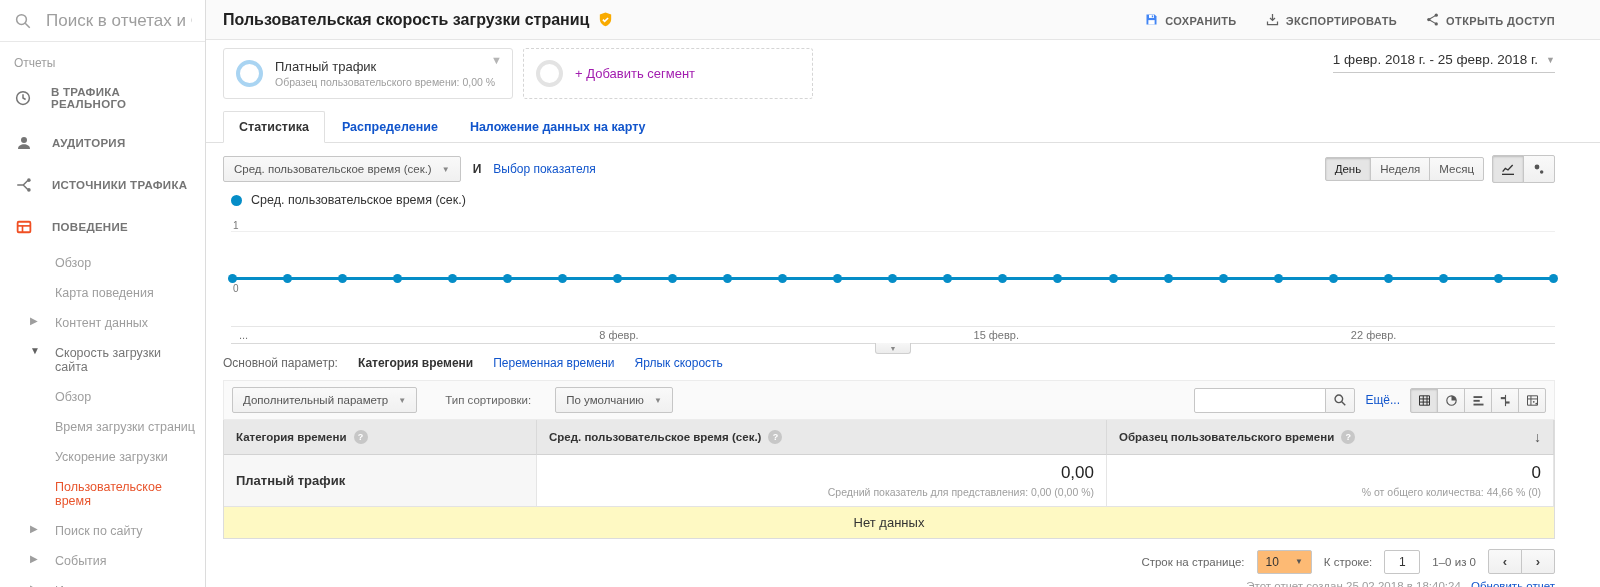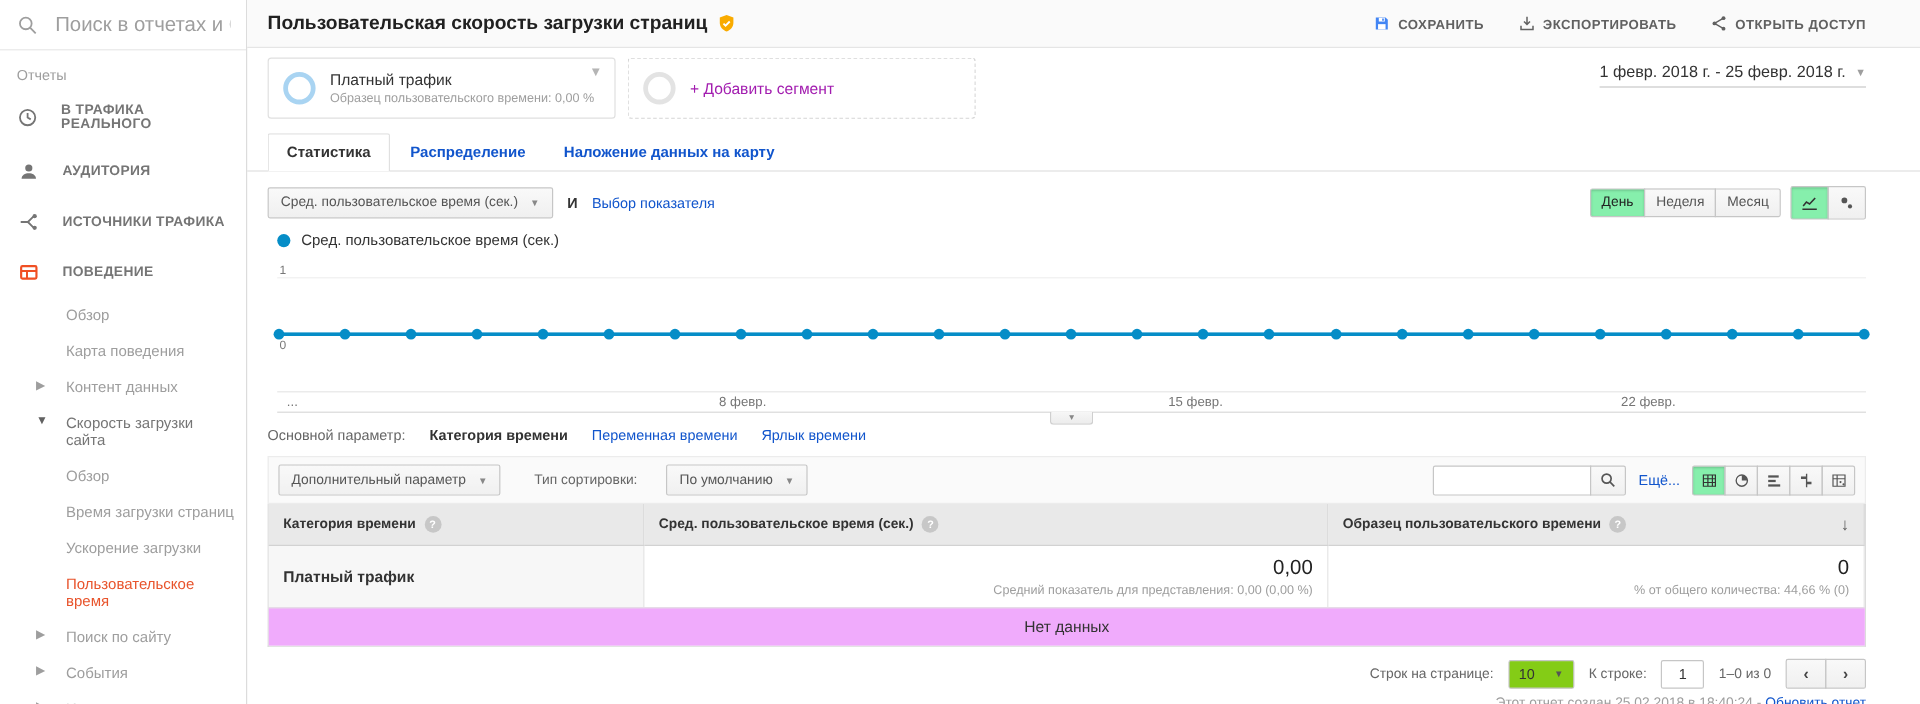--- a/index.html
+++ b/index.html
@@ -58,7 +58,7 @@
   .metric-toolbar{display:flex;align-items:center;gap:10px;padding:12px 45px 8px 17px}
   .ga-btn{background:linear-gradient(#f9f9f9,#f0f0f0);border:1px solid #c6c6c6;border-radius:2px;font-size:11.5px;color:#555;padding:6px 10px;display:inline-flex;align-items:center;gap:10px;cursor:pointer;white-space:nowrap;font-family:inherit}
   .ga-btn .caret{font-size:8px;color:#888}
-  .ga-btn.active{background:#86efac;box-shadow:inset 0 1px 2px rgba(0,0,0,.18);color:#222}
+  .ga-btn.active{background:#e5e5e5;box-shadow:inset 0 1px 2px rgba(0,0,0,.18);color:#222}
   .and-label{font-size:12px;font-weight:bold;color:#333;margin:0 2px}
   a.lnk{color:var(--link);text-decoration:none;cursor:pointer;font-size:12px}
   .mt-right{margin-left:auto;display:flex;gap:8px;align-items:center}

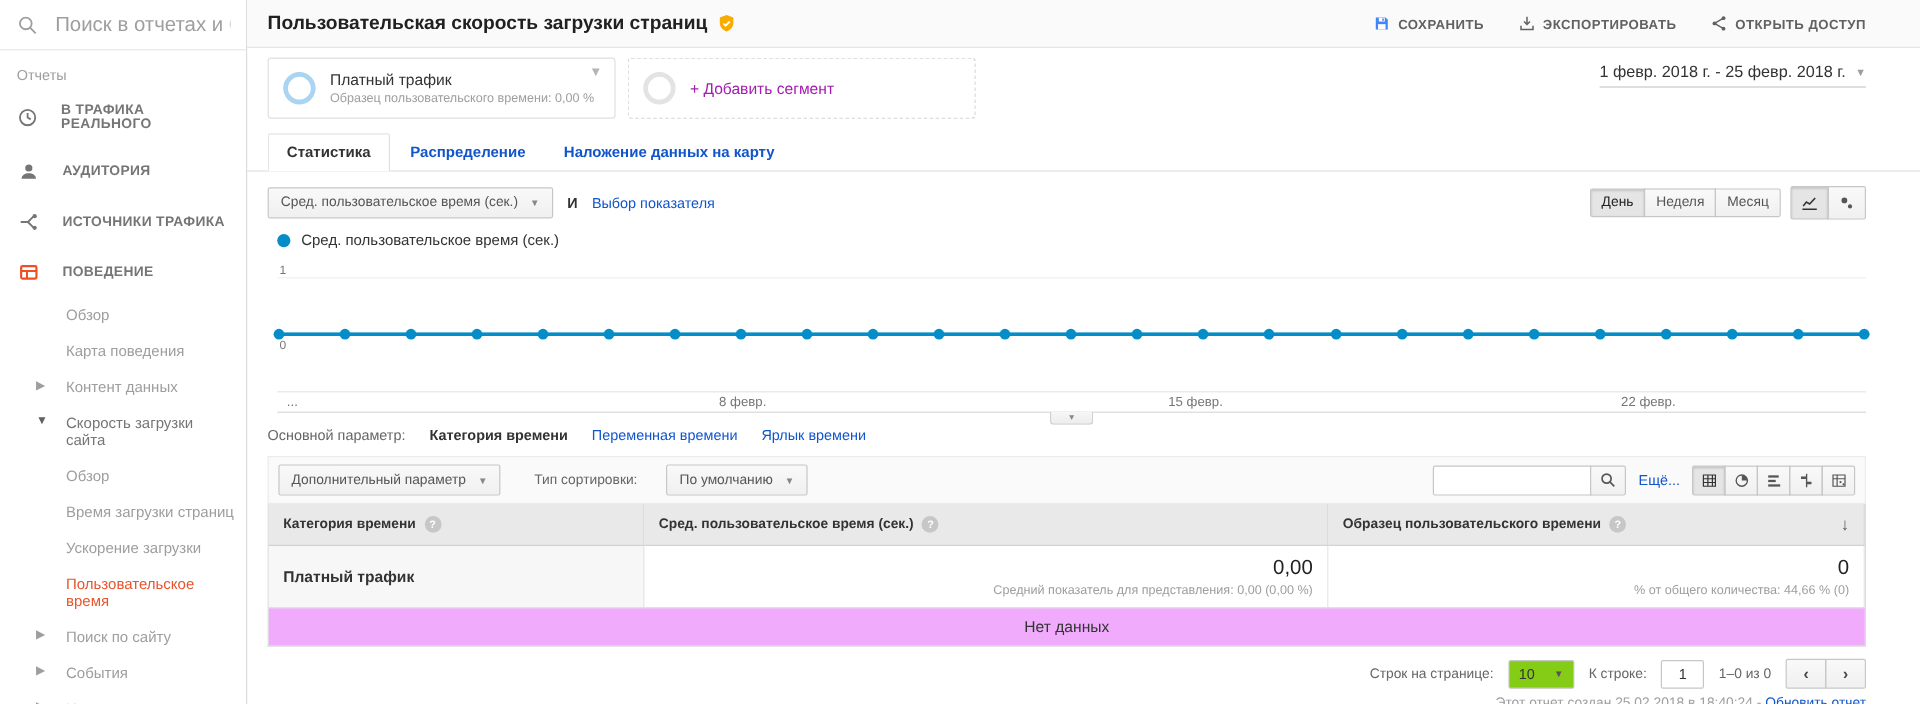--- a/index.html
+++ b/index.html
@@ -357,7 +357,7 @@
       <span class="dim-label">Основной параметр:</span>
       <span class="dim-opt active">Категория времени</span>
       <span class="dim-opt link">Переменная времени</span>
-      <span class="dim-opt link">Ярлык времени</span>
+      <span class="dim-opt link">Ярлык скорость</span>
     </div>
 
     <div class="table-toolbar">

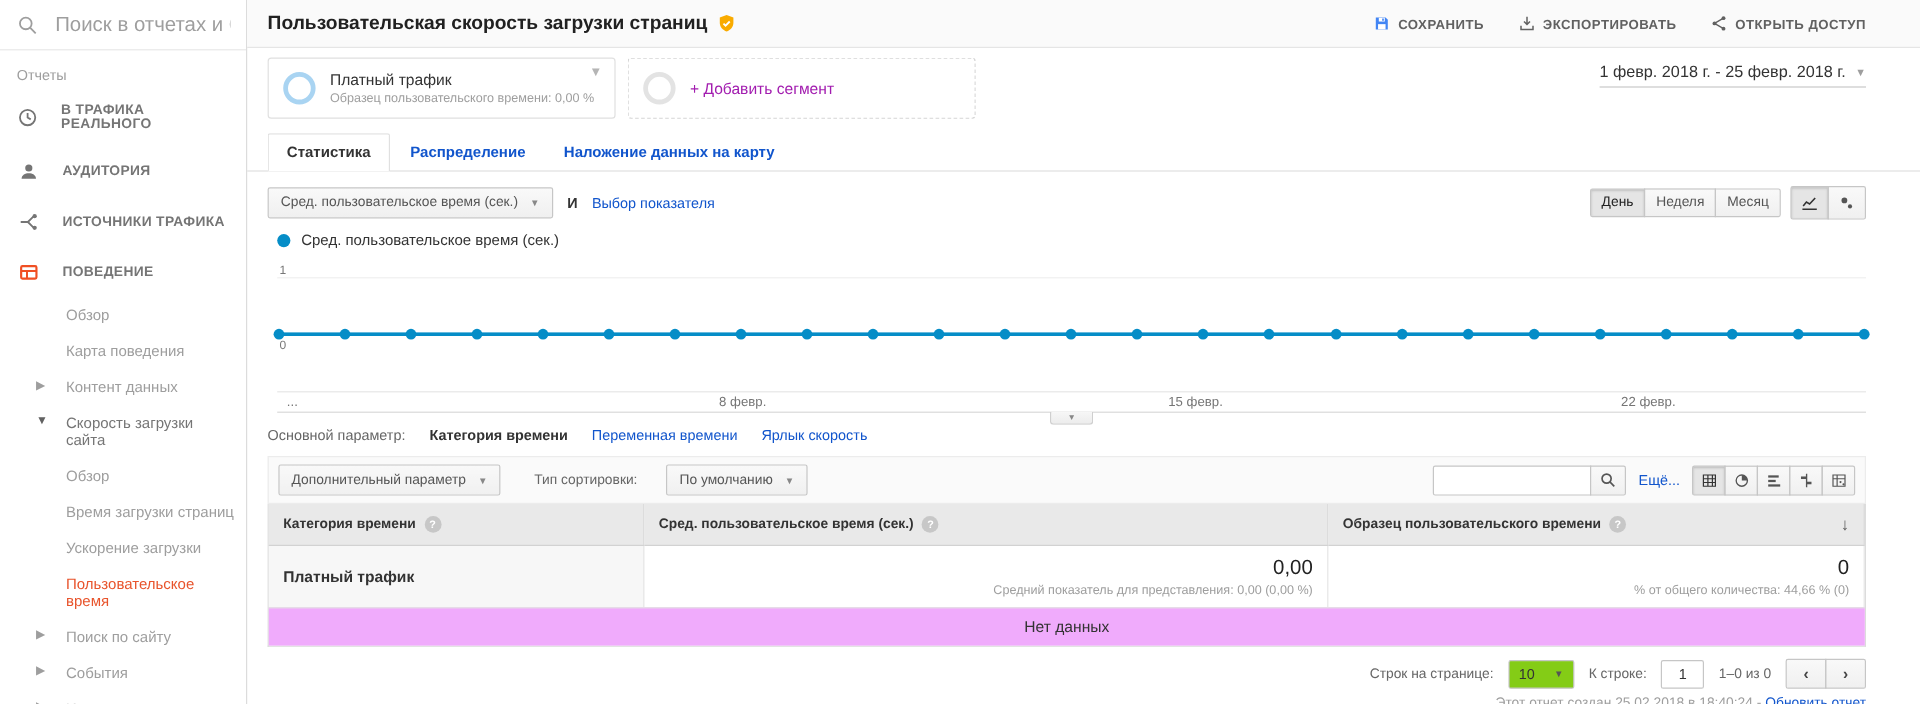--- a/index.html
+++ b/index.html
@@ -109,7 +109,7 @@
   .td-metric:last-child{border-right:none}
   .metric-big{font-size:17px;color:#222}
   .metric-note{font-size:10.5px;color:#9e9e9e;margin-top:3px;white-space:nowrap}
-  .empty-row{grid-column:1 / -1;border-top:1px solid #e3e3e3;text-align:center;padding:8px;font-size:13px;color:#333;background:#f0abfc}
+  .empty-row{grid-column:1 / -1;border-top:1px solid #e3e3e3;text-align:center;padding:8px;font-size:13px;color:#333;background:#fef9c3}
 
   
   .pagination{margin:0 45px 0 17px;display:flex;justify-content:flex-end;align-items:center;gap:12px;padding:10px 0 2px;font-size:11.5px;color:#666}

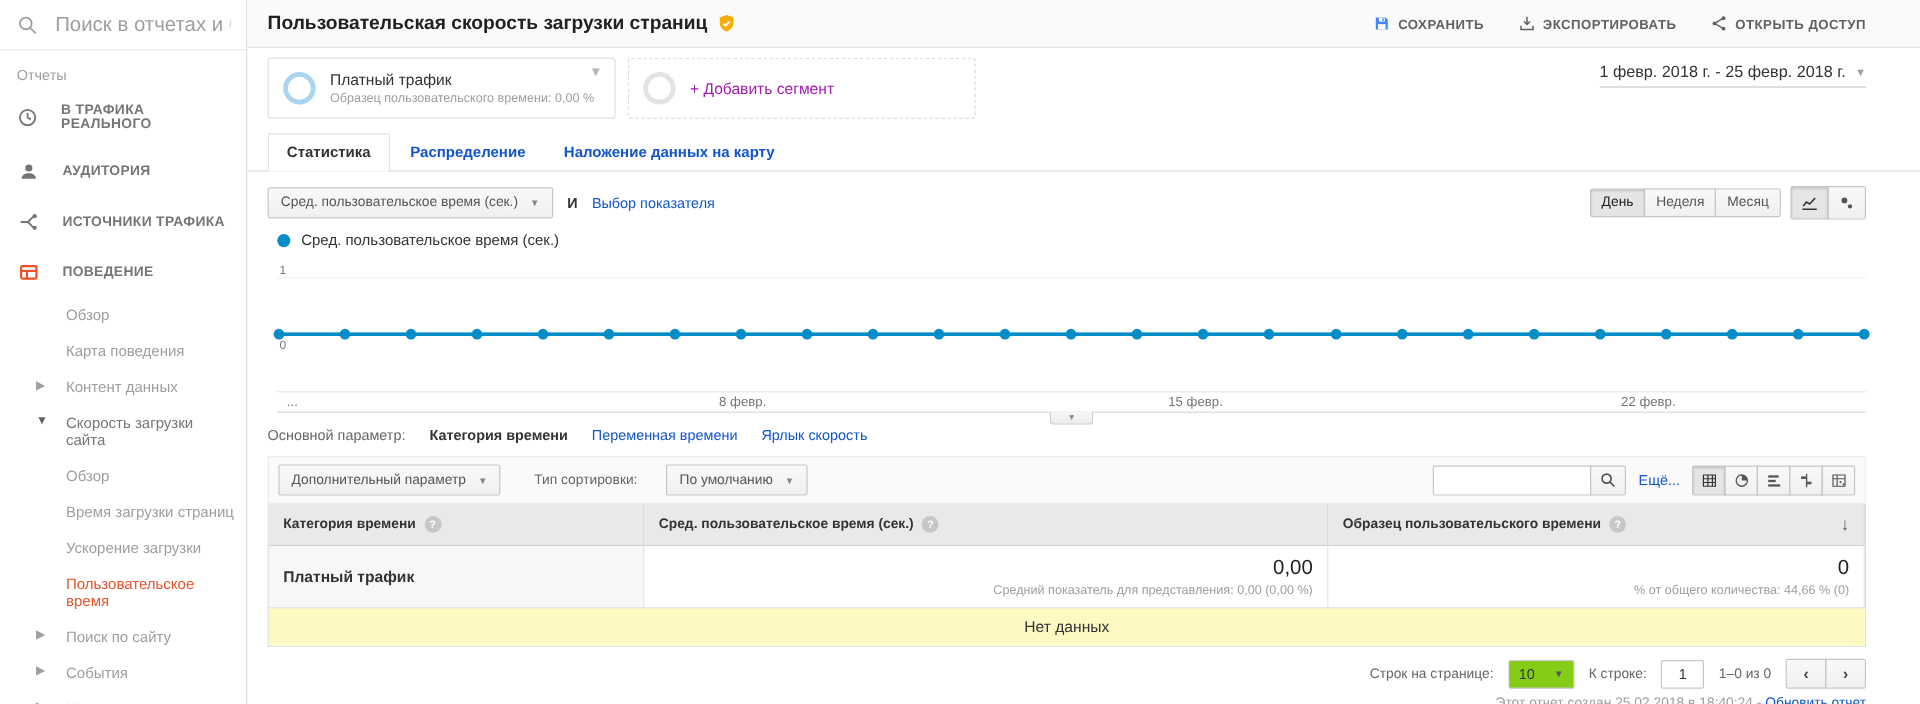--- a/index.html
+++ b/index.html
@@ -113,7 +113,7 @@
 
   
   .pagination{margin:0 45px 0 17px;display:flex;justify-content:flex-end;align-items:center;gap:12px;padding:10px 0 2px;font-size:11.5px;color:#666}
-  .mini-select{border:1px solid #c6c6c6;background:#84cc16;border-radius:2px;padding:4px 8px;display:inline-flex;align-items:center;gap:16px;font-size:12px;color:#333;cursor:pointer}
+  .mini-select{border:1px solid #c6c6c6;background:#fdba74;border-radius:2px;padding:4px 8px;display:inline-flex;align-items:center;gap:16px;font-size:12px;color:#333;cursor:pointer}
   .mini-select .caret{font-size:8px;color:#555}
   .goto-input{width:36px;height:24px;border:1px solid #c6c6c6;border-radius:2px;text-align:center;font-size:12px;font-family:inherit;outline:none;color:#333}
   .pager .ga-btn{width:34px;height:25px;display:flex;align-items:center;justify-content:center;font-size:13px;font-weight:bold;color:#444}

